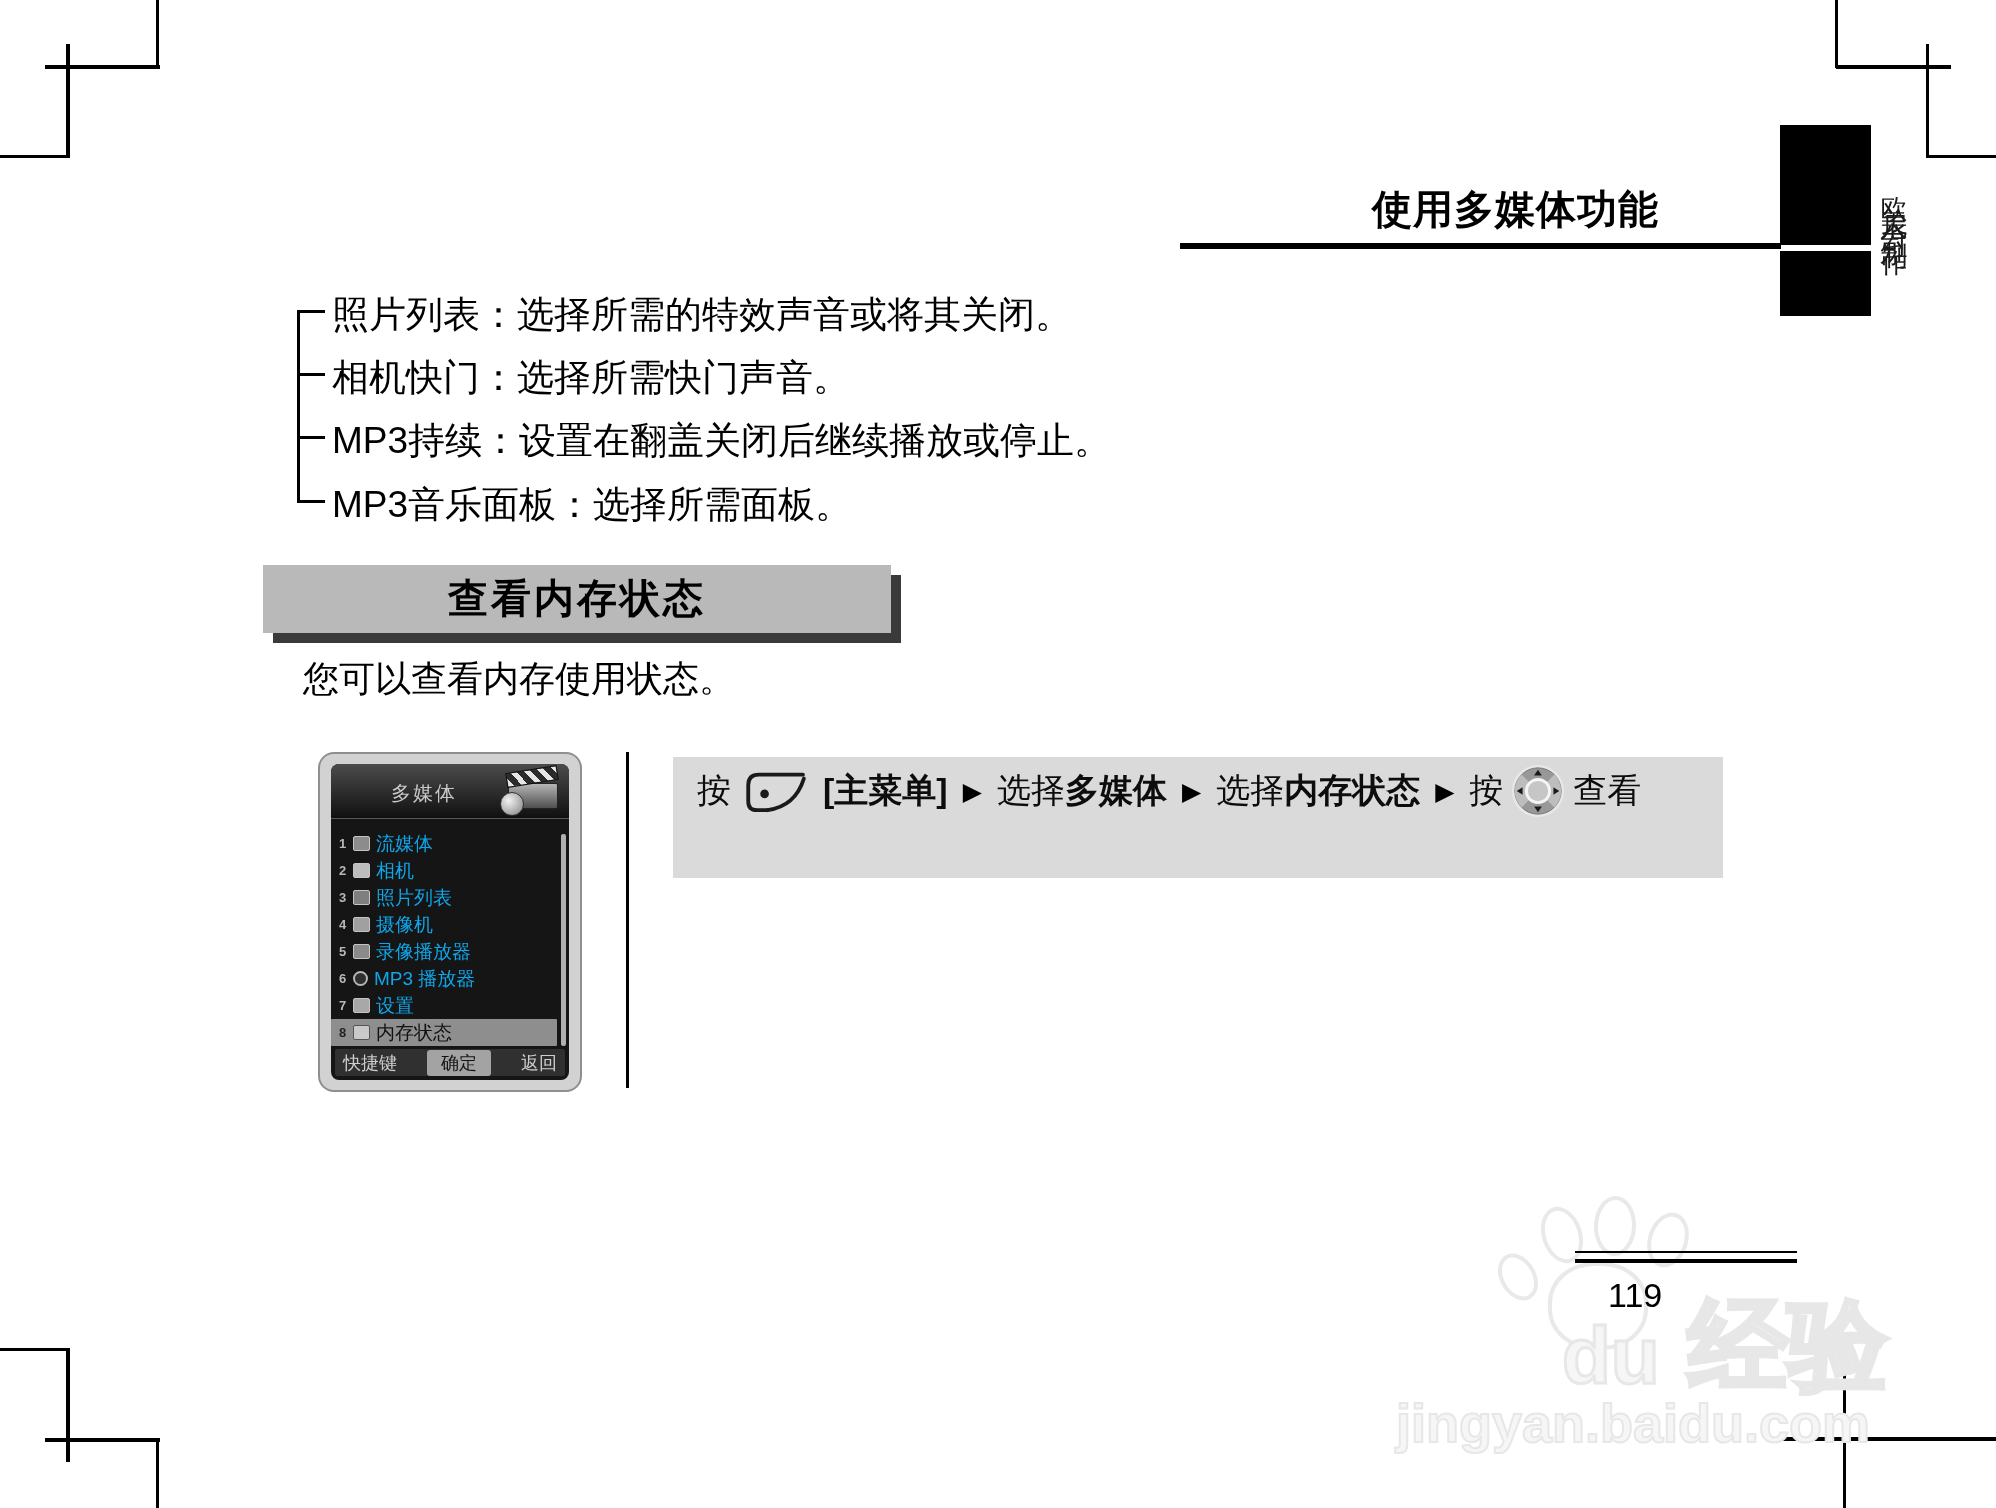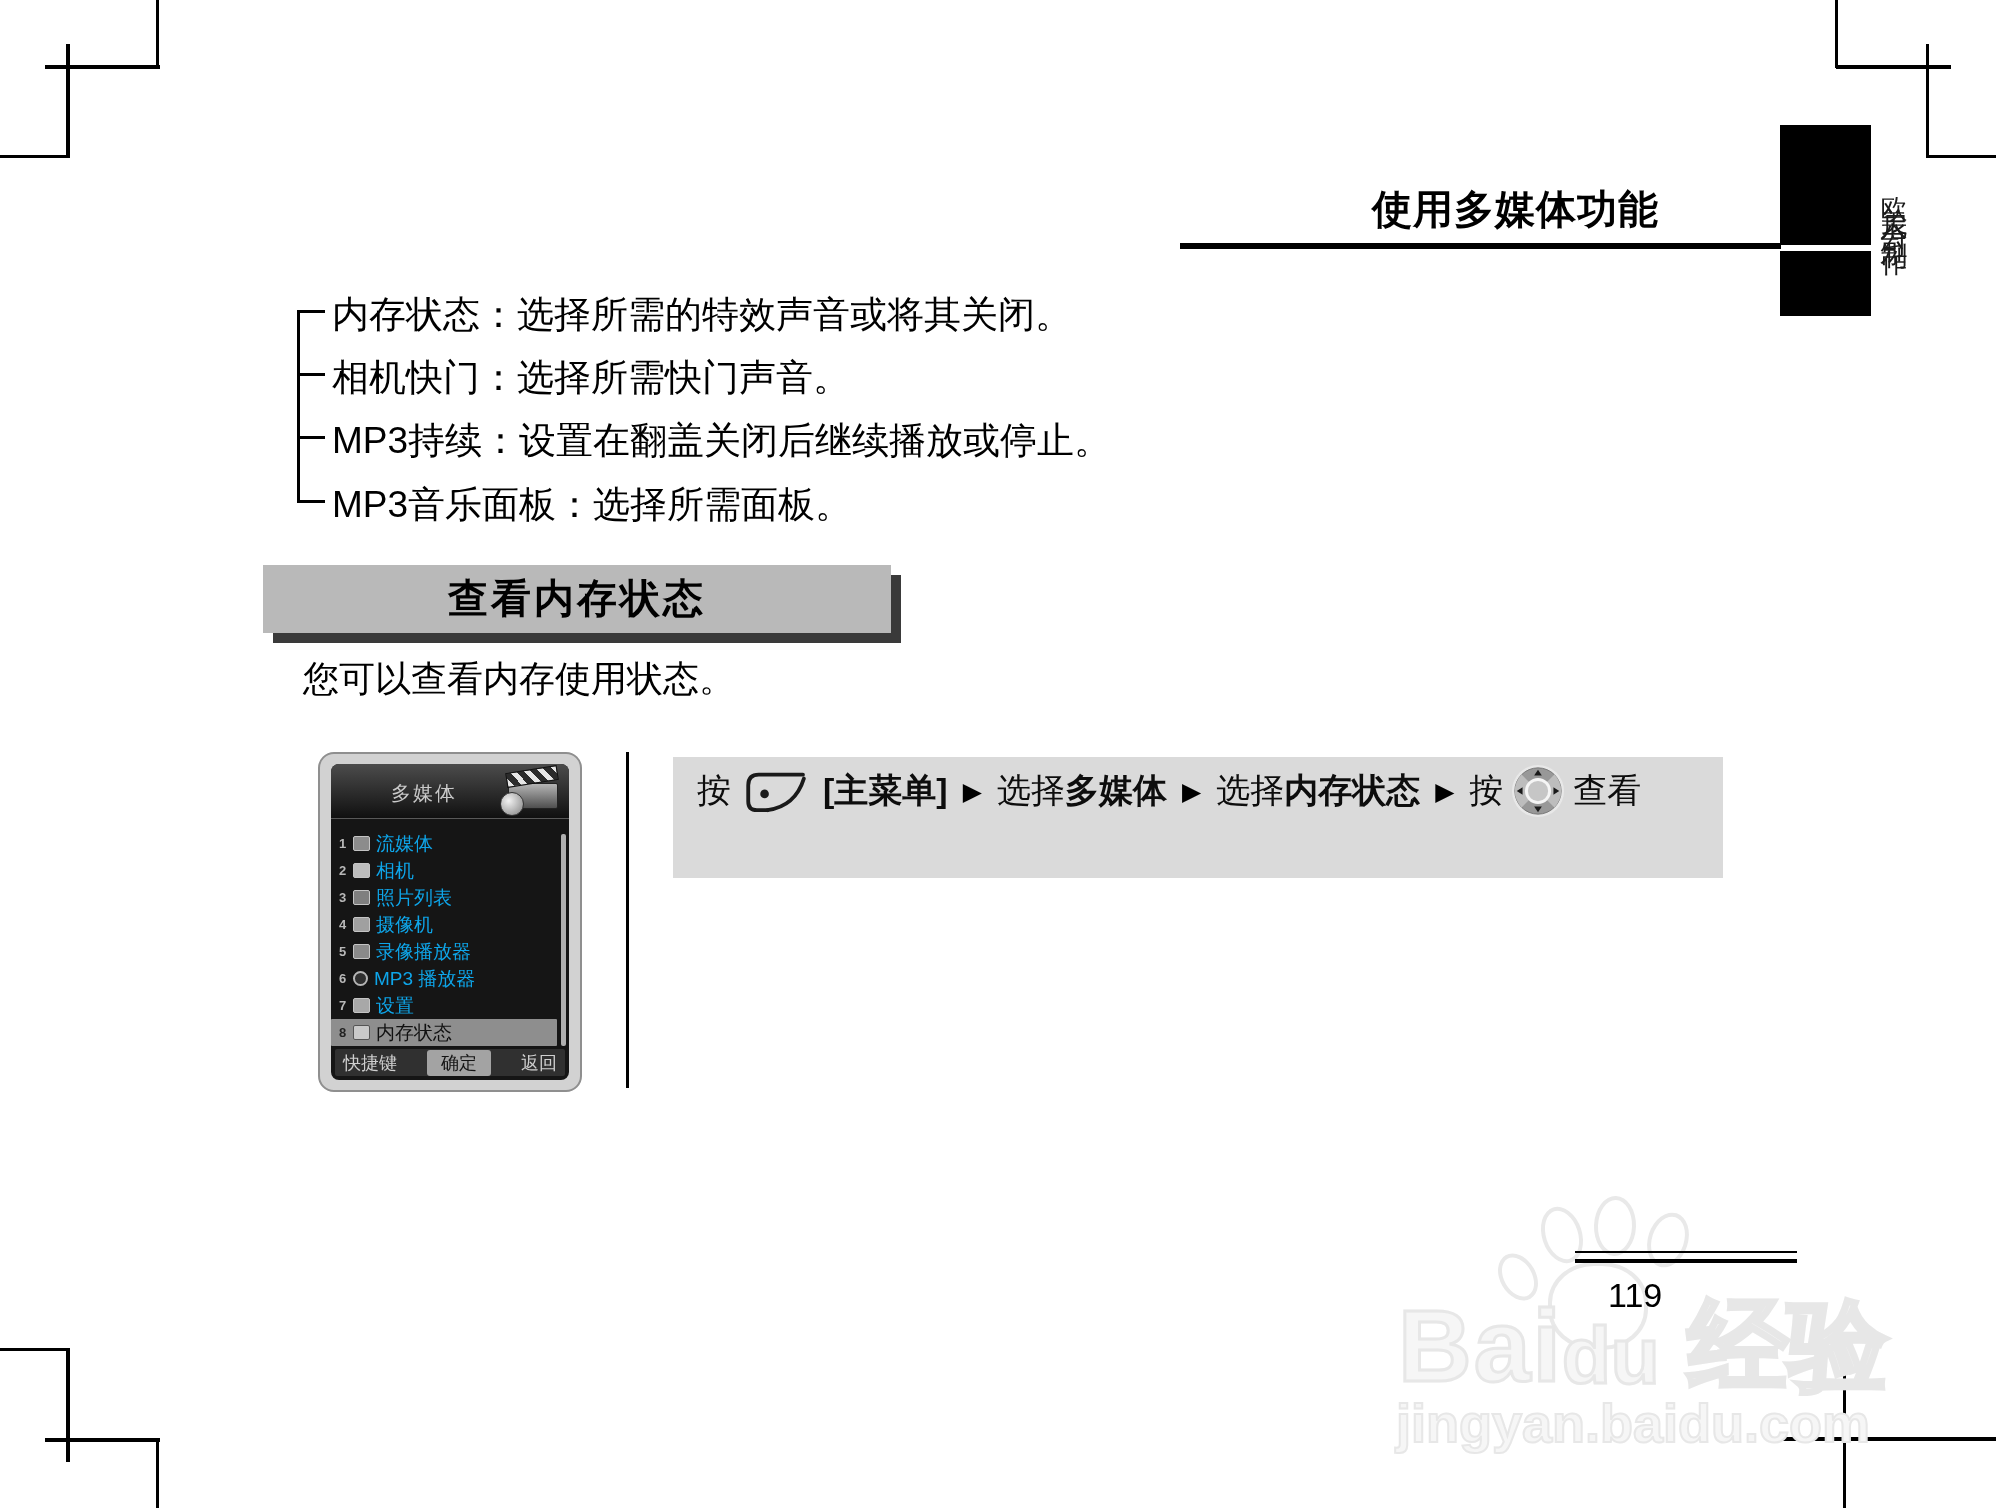--- a/index.html
+++ b/index.html
@@ -116,7 +116,7 @@
     <div class="btick" style="top:103px"></div>
     <div class="btick" style="top:166px"></div>
     <div class="btick" style="top:230px"></div>
-    <div class="bullet-item" style="top:20px">内存状态：选择所需的特效声音或将其关闭。</div>
+    <div class="bullet-item" style="top:20px">照片列表：选择所需的特效声音或将其关闭。</div>
     <div class="bullet-item" style="top:83px">相机快门：选择所需快门声音。</div>
     <div class="bullet-item" style="top:146px">MP3持续：设置在翻盖关闭后继续播放或停止。</div>
     <div class="bullet-item" style="top:210px">MP3音乐面板：选择所需面板。</div>

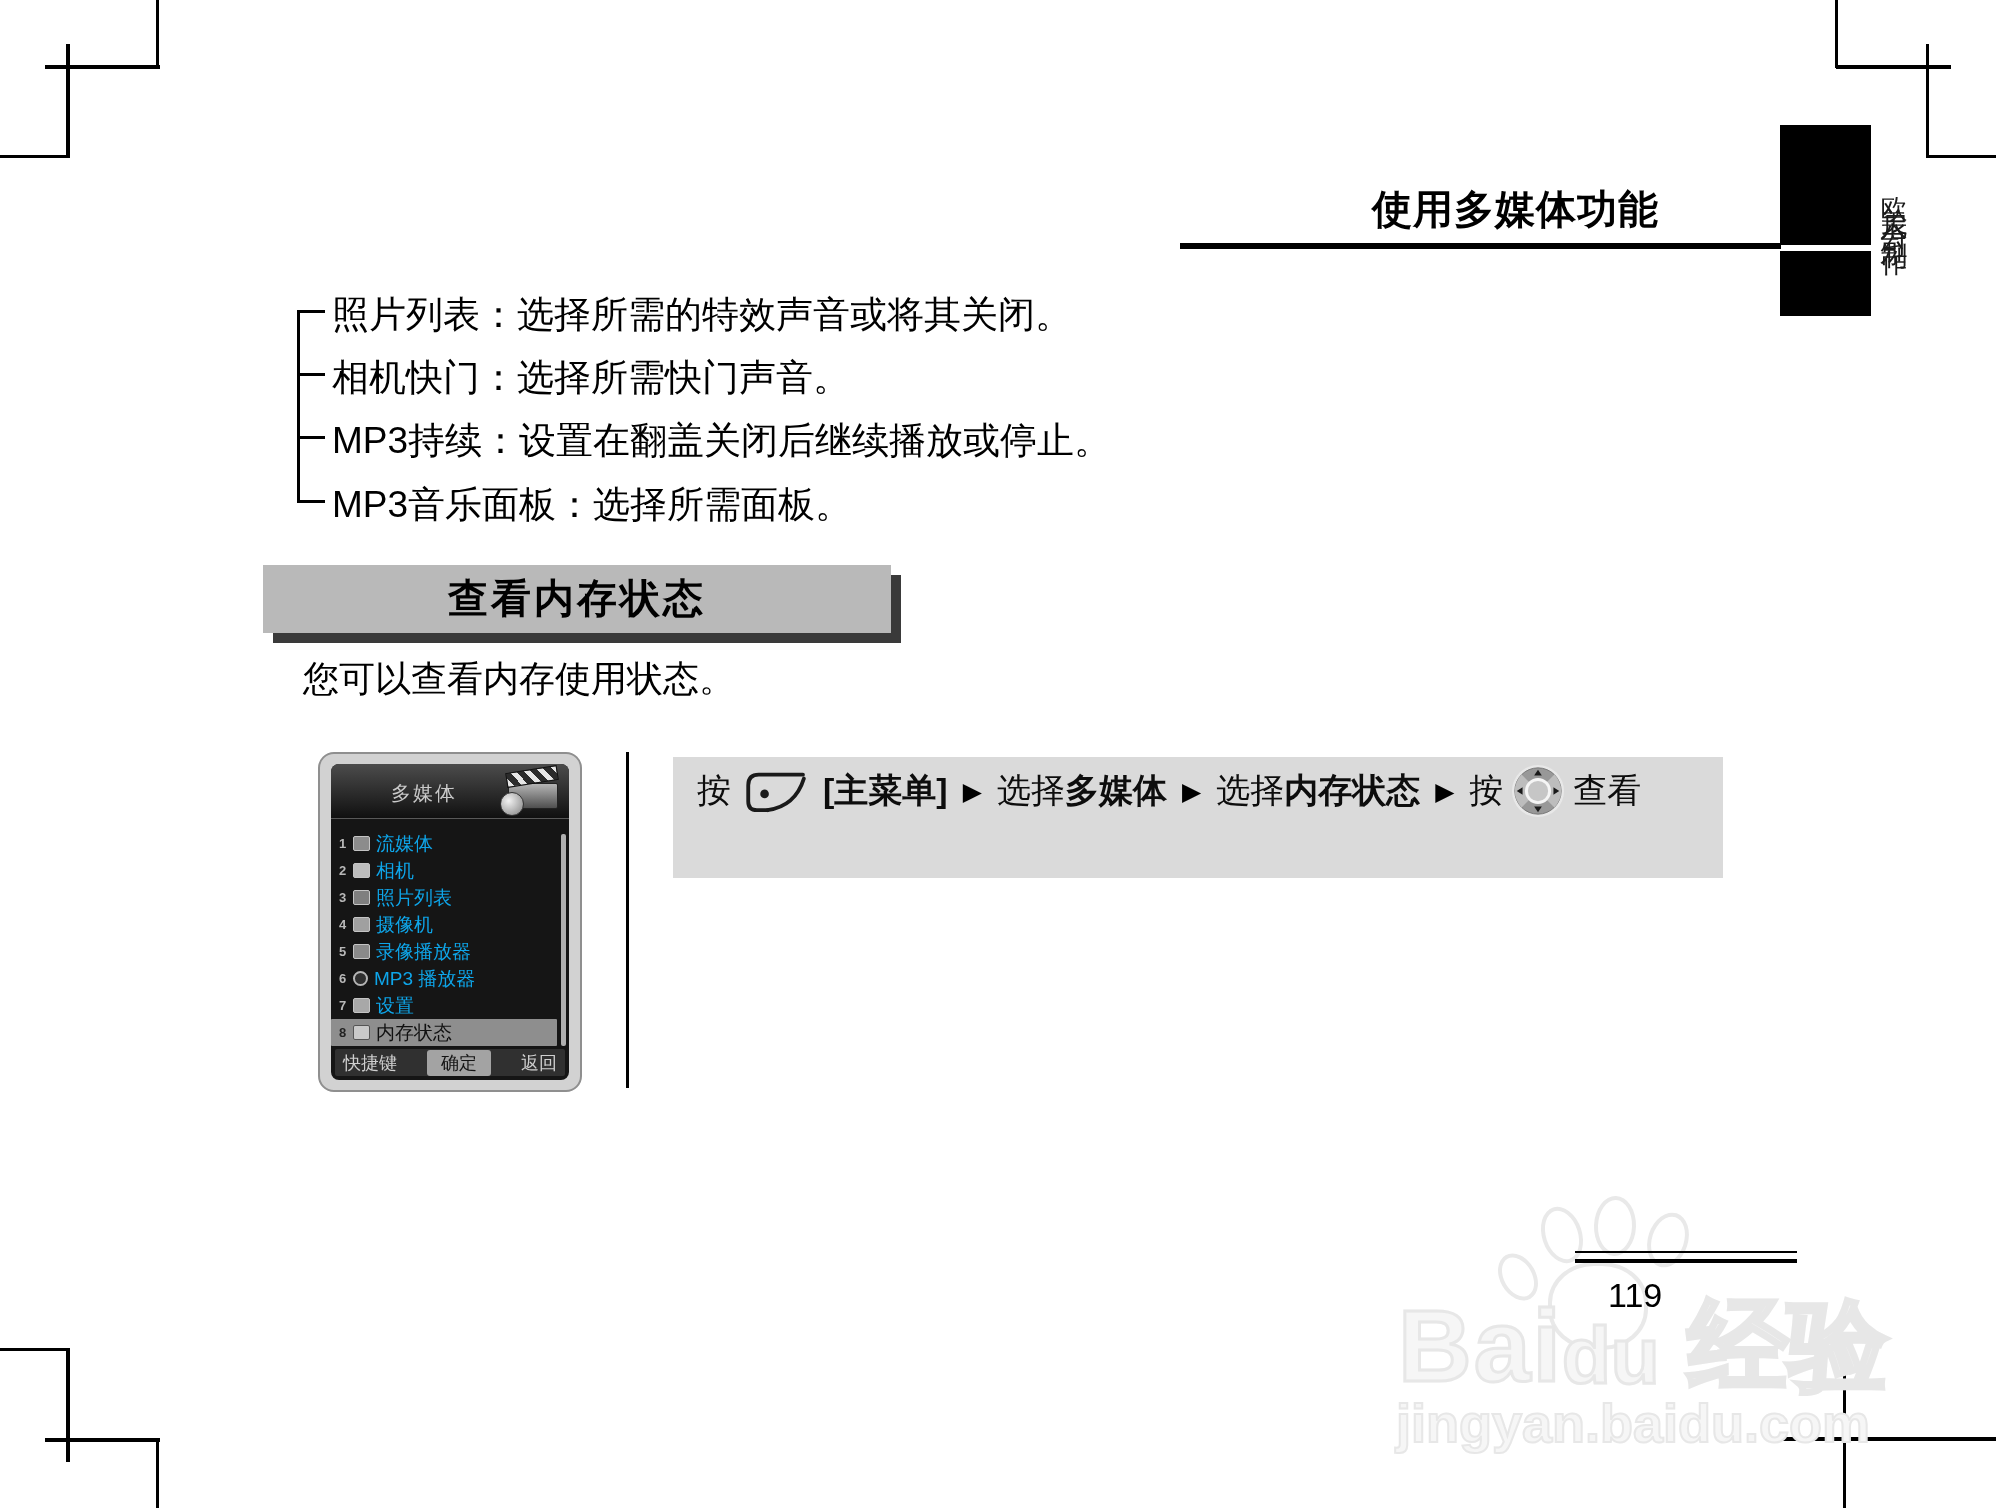--- a/index.html
+++ b/index.html
@@ -227,7 +227,6 @@
   <div class="paw-part" style="left:1648px;top:1212px;width:40px;height:56px;transform:rotate(18deg)"></div>
   <div class="paw-part" style="left:1500px;top:1252px;width:36px;height:50px;transform:rotate(-30deg)"></div>
   <div class="paw-part" style="left:1548px;top:1262px;width:100px;height:88px;border-radius:46%"></div>
-  <div class="wm wm-bai">Bai</div>
   <div class="wm wm-du">du</div>
   <div class="wm wm-url">jingyan.baidu.com</div>
   <div class="wm wm-cn">经验</div>

